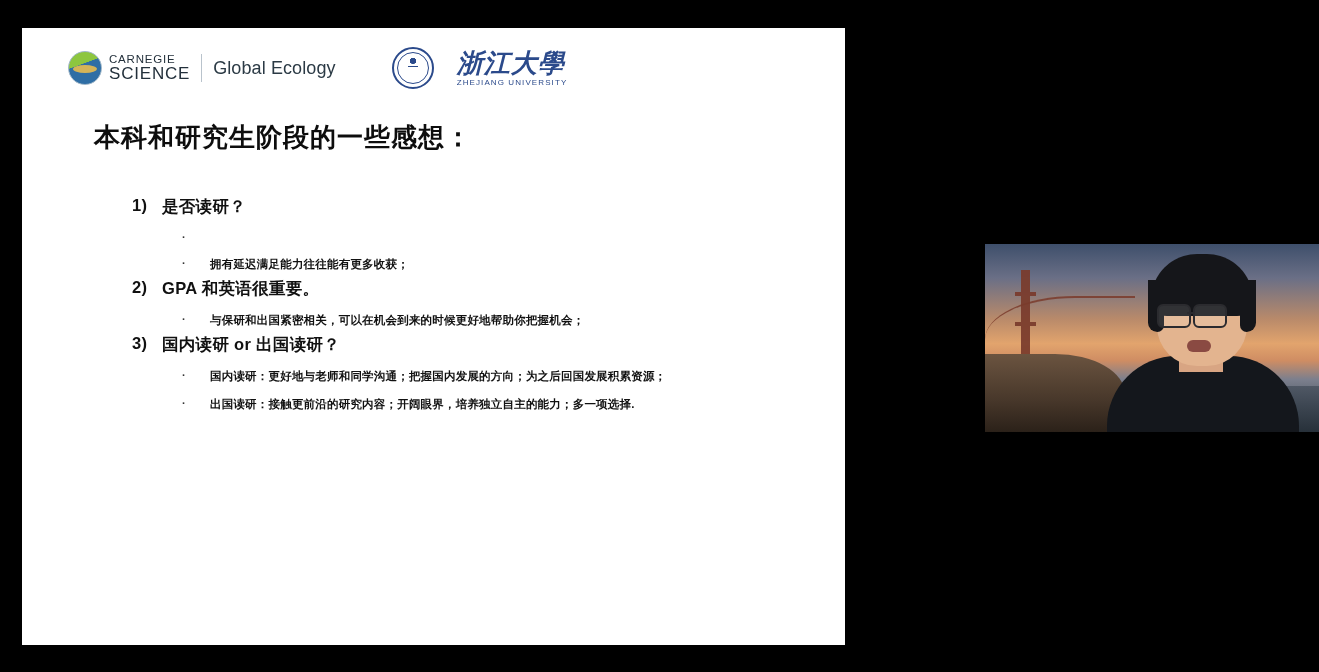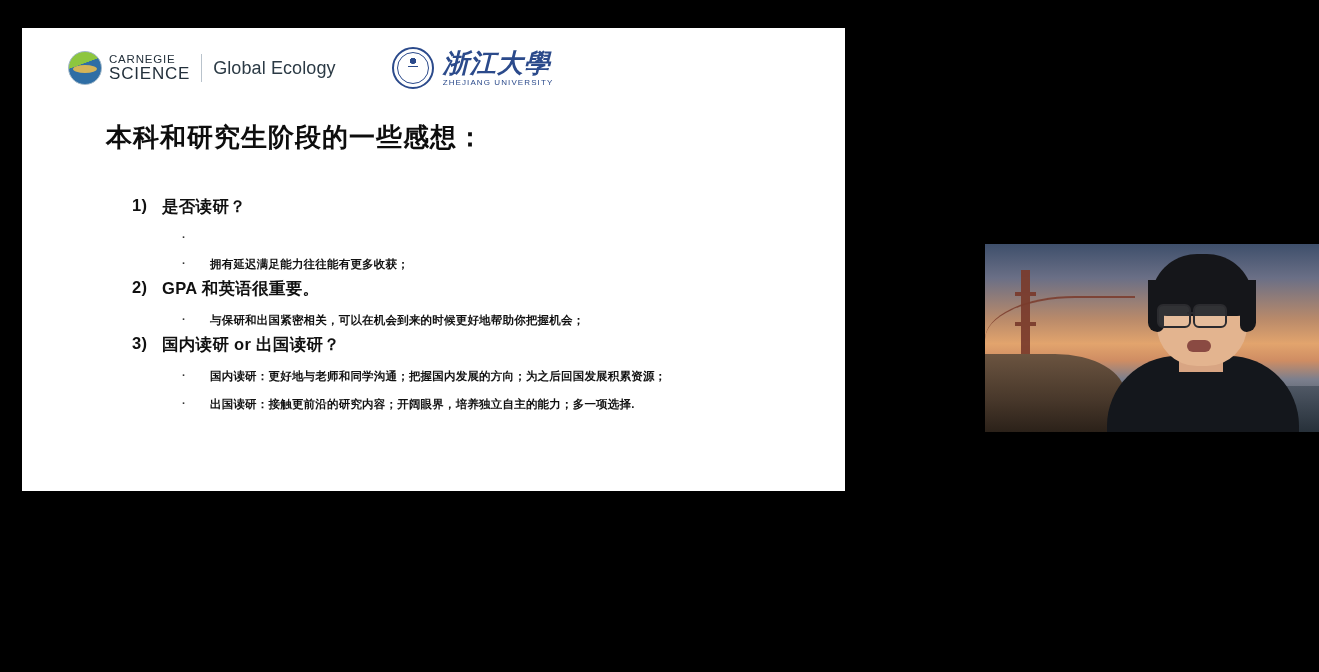--- a/index.html
+++ b/index.html
@@ -21,7 +21,7 @@
     left: 22px;
     top: 28px;
     width: 823px;
-    height: 463px;
+    height: 617px;
     background: #ffffff;
   }
 

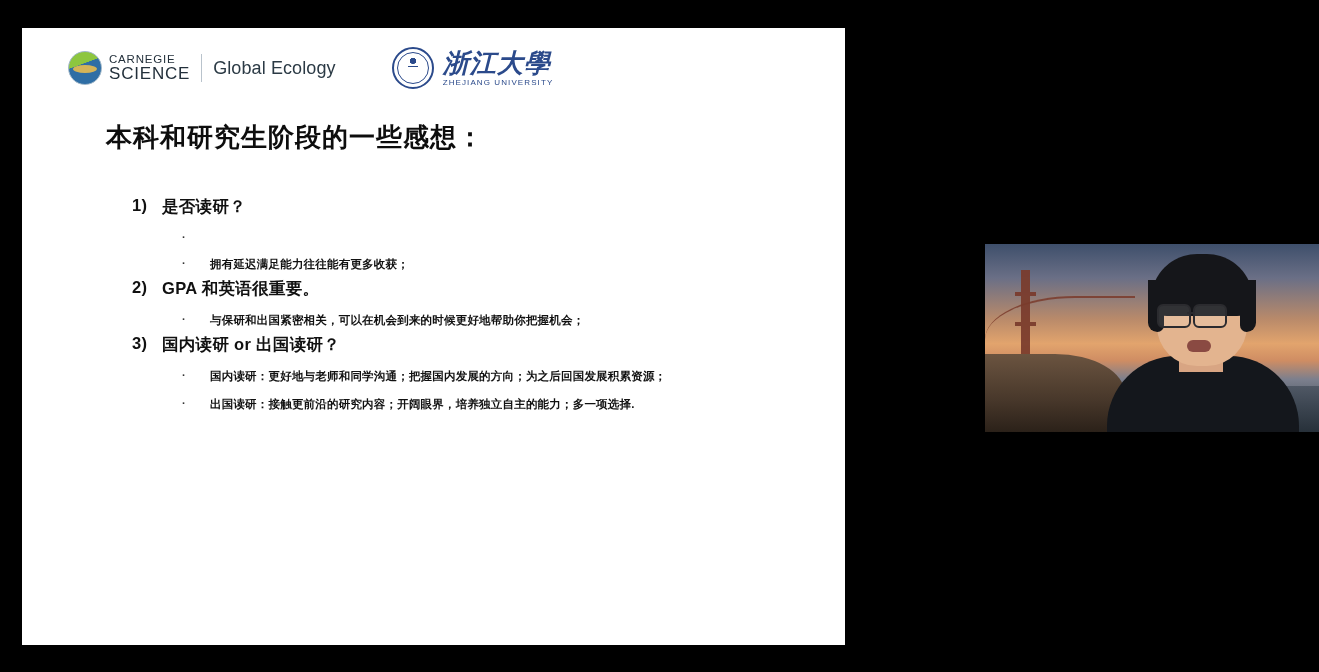--- a/index.html
+++ b/index.html
@@ -113,7 +113,7 @@
       linear-gradient(to bottom, transparent 0 45%, #2b4a8b 45% 52%, transparent 52%);
   }
   .zju-words {
-    margin-left: 9px;
+    margin-left: 23px;
     line-height: 1;
   }
   .zju-cn {

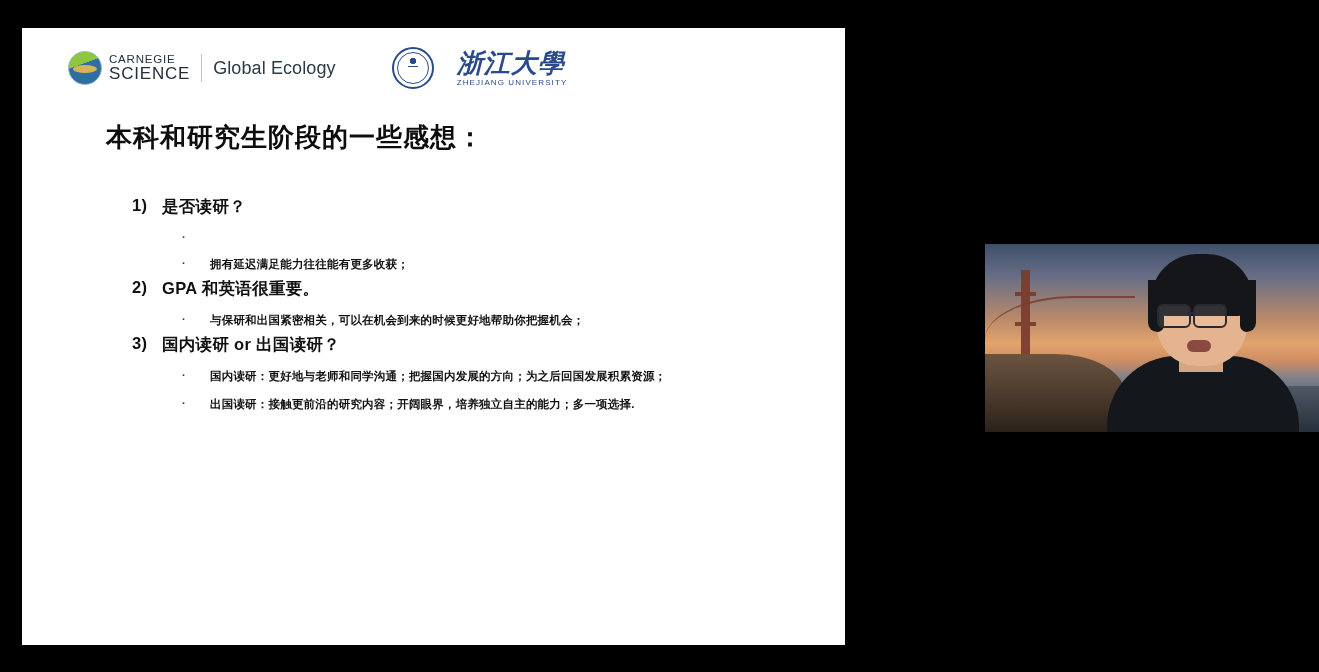--- a/index.html
+++ b/index.html
@@ -134,7 +134,7 @@
   
   #slide-title {
     position: absolute;
-    left: 84px;
+    left: 72px;
     top: 92px;
     font-size: 26px;
     font-weight: bold;

